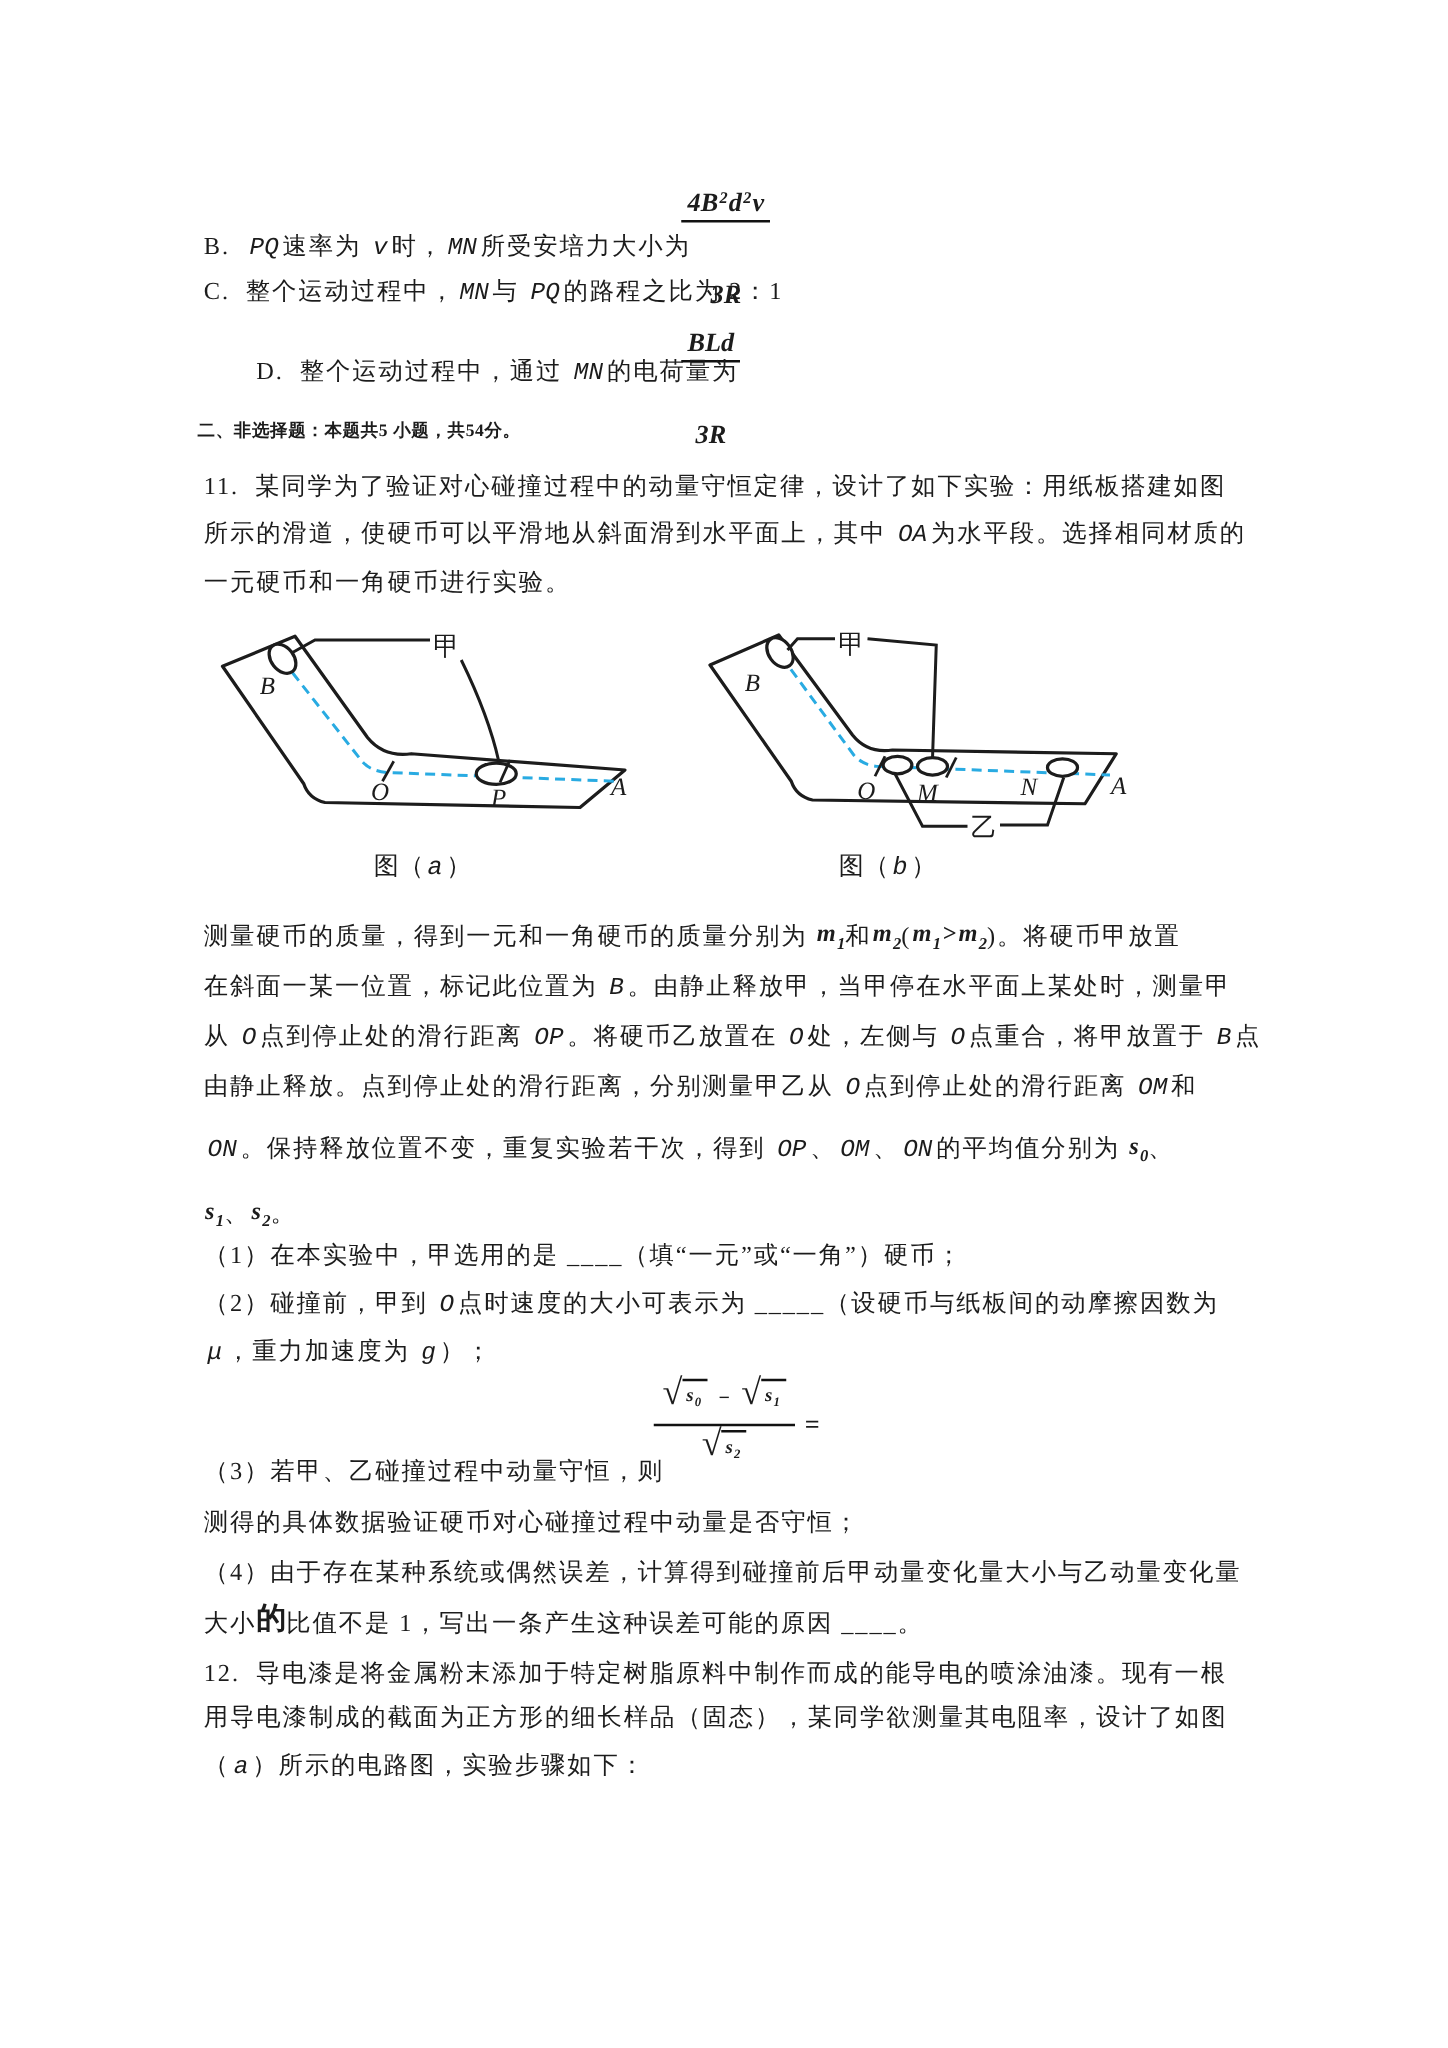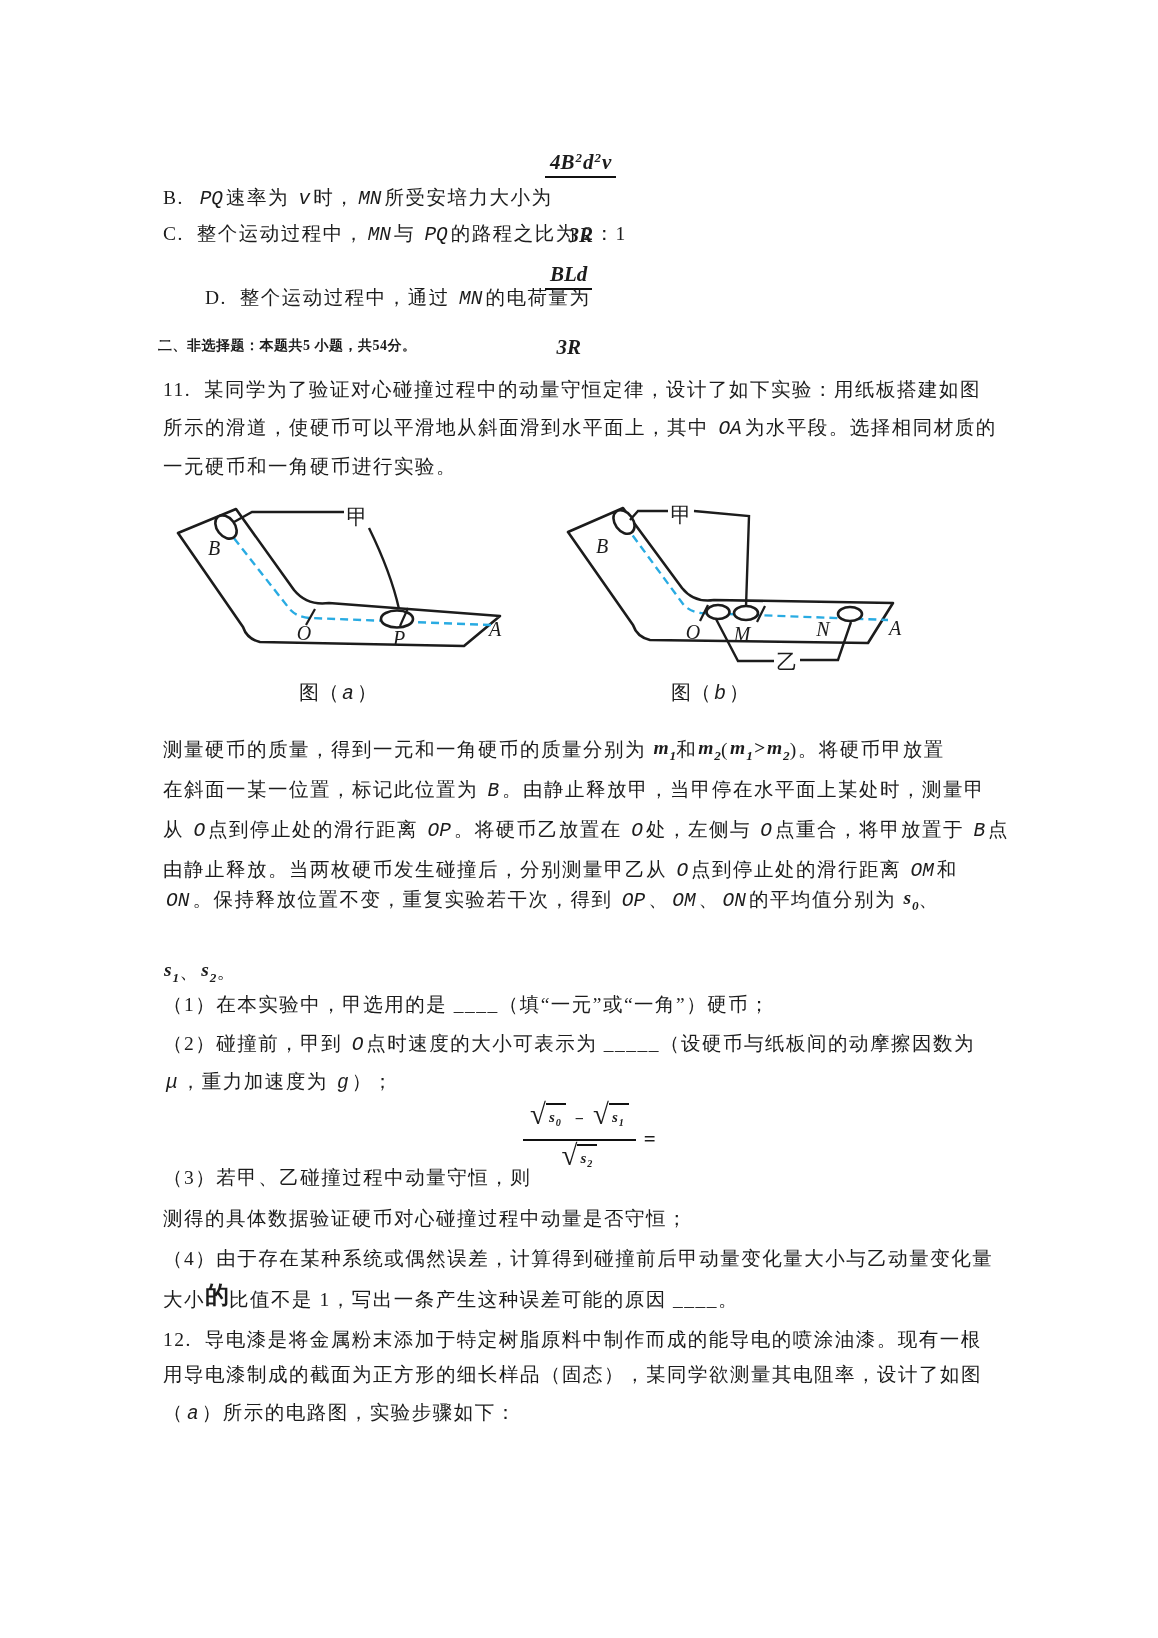--- a/index.html
+++ b/index.html
@@ -121,7 +121,7 @@
   <div class="ln" style="left:163px;top:736px;"><span class="seg-t">测量硬币的质量，得到一元和一角硬币的质量分别为 </span><span class="seg-bi">m</span><sub class="seg-sub">1</sub><span class="seg-t">和</span><span class="seg-bi">m</span><sub class="seg-sub">2</sub><span class="seg-t">(</span><span class="seg-bi">m</span><sub class="seg-sub">1</sub><span class="seg-bi">&gt;</span><span class="seg-bi">m</span><sub class="seg-sub">2</sub><span class="seg-t">)。将硬币甲放置</span></div>
   <div class="ln" style="left:163px;top:818px;"><span class="seg-t">从 </span><span class="seg-i">O</span><span class="seg-t">点到停止处的滑行距离 </span><span class="seg-i">OP</span><span class="seg-t">。将硬币乙放置在 </span><span class="seg-i">O</span><span class="seg-t">处，左侧与 </span><span class="seg-i">O</span><span class="seg-t">点重合，将甲放置于 </span><span class="seg-i">B</span><span class="seg-t">点</span></div>
   <div class="ln" style="left:163px;top:778px;"><span class="seg-t">在斜面一某一位置，标记此位置为 </span><span class="seg-i">B</span><span class="seg-t">。由静止释放甲，当甲停在水平面上某处时，测量甲</span></div>
-  <div class="ln" style="left:163px;top:858px;"><span class="seg-t">由静止释放。当两枚硬币发生碰撞后，分别测量甲乙从 </span><span class="seg-i">O</span><span class="seg-t">点到停止处的滑行距离 </span><span class="seg-i">OM</span><span class="seg-t">和</span></div>
+  <div class="ln" style="left:163px;top:858px;"><span class="seg-t">由静止释放。点到停止处的滑行距离，分别测量甲乙从 </span><span class="seg-i">O</span><span class="seg-t">点到停止处的滑行距离 </span><span class="seg-i">OM</span><span class="seg-t">和</span></div>
   <div class="ln" style="left:163px;top:886px;"><span class="seg-i">ON</span><span class="seg-t">。保持释放位置不变，重复实验若干次，得到 </span><span class="seg-i">OP</span><span class="seg-t">、</span><span class="seg-i">OM</span><span class="seg-t">、</span><span class="seg-i">ON</span><span class="seg-t">的平均值分别为 </span><span class="seg-bi">s</span><sub class="seg-sub">0</sub><span class="seg-t">、</span></div>
   <div class="ln" style="left:163px;top:958px;"><span class="seg-bi">s</span><sub class="seg-sub">1</sub><span class="seg-t">、</span><span class="seg-bi">s</span><sub class="seg-sub">2</sub><span class="seg-t">。</span></div>
 

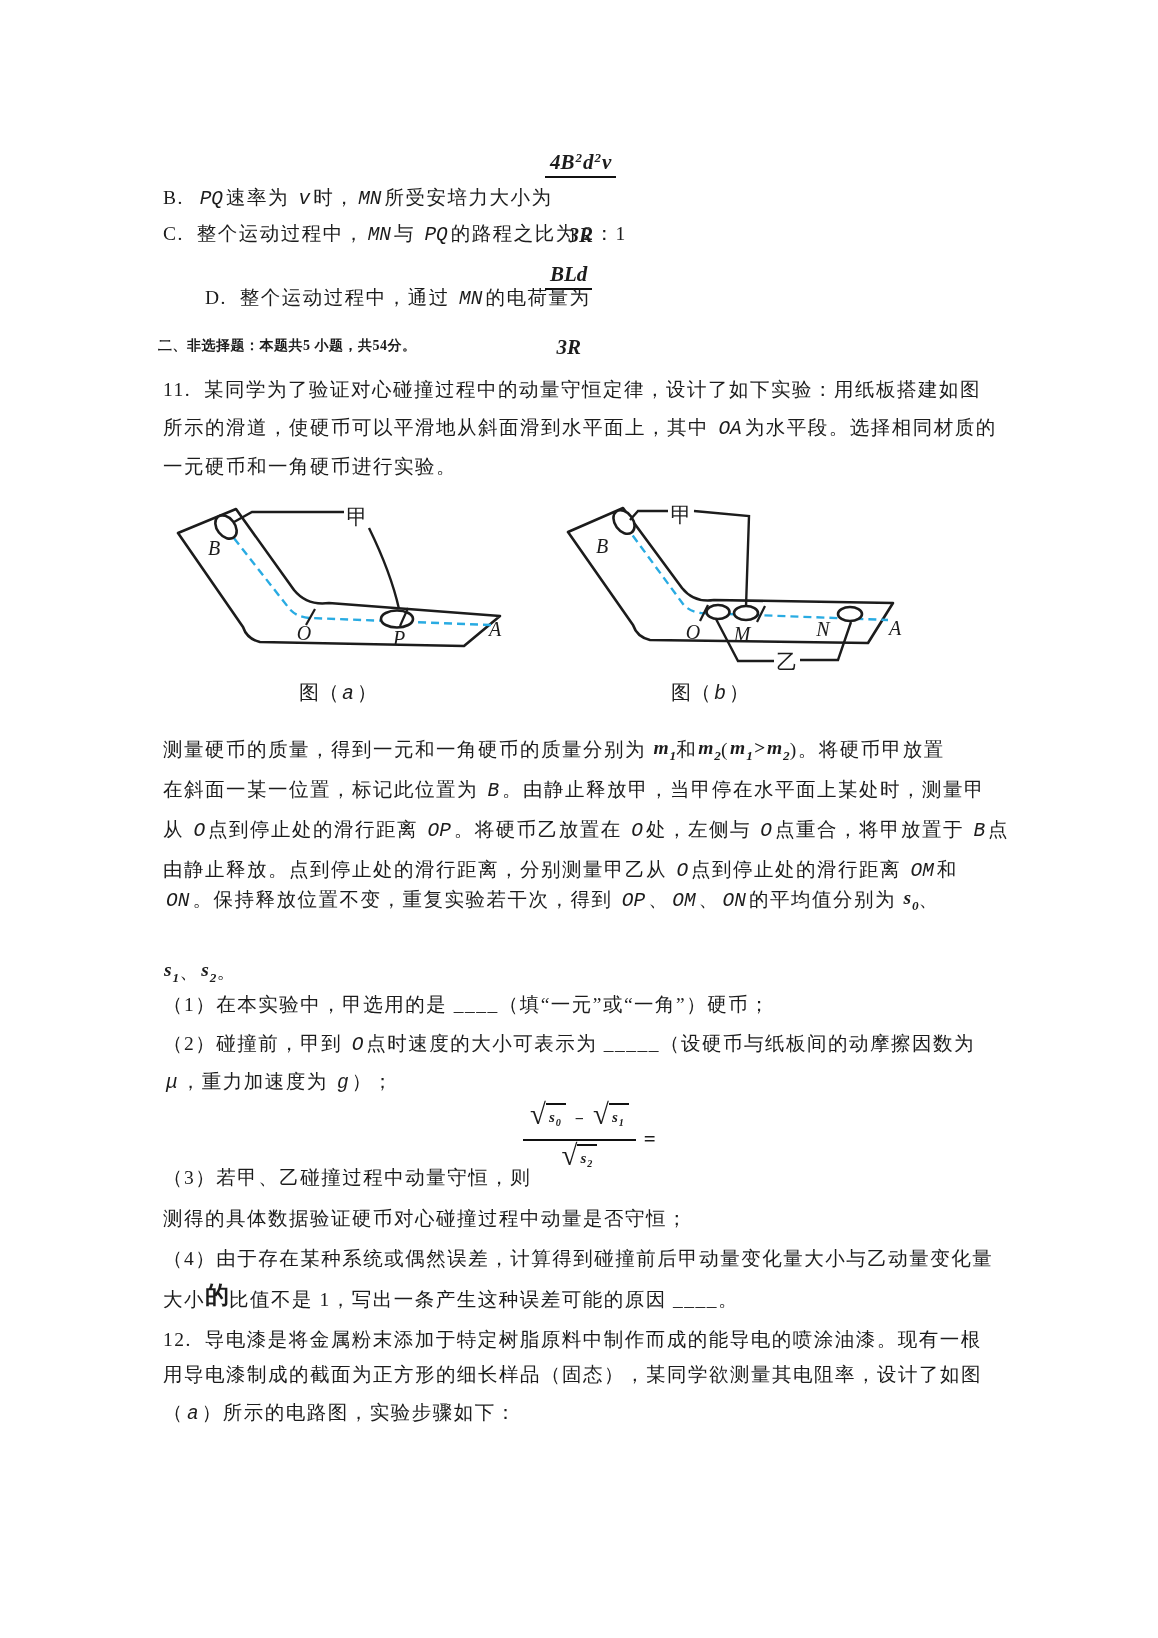--- a/index.html
+++ b/index.html
@@ -122,7 +122,7 @@
   <div class="ln" style="left:163px;top:818px;"><span class="seg-t">从 </span><span class="seg-i">O</span><span class="seg-t">点到停止处的滑行距离 </span><span class="seg-i">OP</span><span class="seg-t">。将硬币乙放置在 </span><span class="seg-i">O</span><span class="seg-t">处，左侧与 </span><span class="seg-i">O</span><span class="seg-t">点重合，将甲放置于 </span><span class="seg-i">B</span><span class="seg-t">点</span></div>
   <div class="ln" style="left:163px;top:778px;"><span class="seg-t">在斜面一某一位置，标记此位置为 </span><span class="seg-i">B</span><span class="seg-t">。由静止释放甲，当甲停在水平面上某处时，测量甲</span></div>
   <div class="ln" style="left:163px;top:858px;"><span class="seg-t">由静止释放。点到停止处的滑行距离，分别测量甲乙从 </span><span class="seg-i">O</span><span class="seg-t">点到停止处的滑行距离 </span><span class="seg-i">OM</span><span class="seg-t">和</span></div>
-  <div class="ln" style="left:163px;top:886px;"><span class="seg-i">ON</span><span class="seg-t">。保持释放位置不变，重复实验若干次，得到 </span><span class="seg-i">OP</span><span class="seg-t">、</span><span class="seg-i">OM</span><span class="seg-t">、</span><span class="seg-i">ON</span><span class="seg-t">的平均值分别为 </span><span class="seg-bi">s</span><sub class="seg-sub">0</sub><span class="seg-t">、</span></div>
+  <div class="ln" style="left:163px;top:906px;"><span class="seg-i">ON</span><span class="seg-t">。保持释放位置不变，重复实验若干次，得到 </span><span class="seg-i">OP</span><span class="seg-t">、</span><span class="seg-i">OM</span><span class="seg-t">、</span><span class="seg-i">ON</span><span class="seg-t">的平均值分别为 </span><span class="seg-bi">s</span><sub class="seg-sub">0</sub><span class="seg-t">、</span></div>
   <div class="ln" style="left:163px;top:958px;"><span class="seg-bi">s</span><sub class="seg-sub">1</sub><span class="seg-t">、</span><span class="seg-bi">s</span><sub class="seg-sub">2</sub><span class="seg-t">。</span></div>
 
   <div class="ln" style="left:163px;top:993px;"><span class="seg-t">（1）在本实验中，甲选用的是 ____（填“一元”或“一角”）硬币；</span></div>

